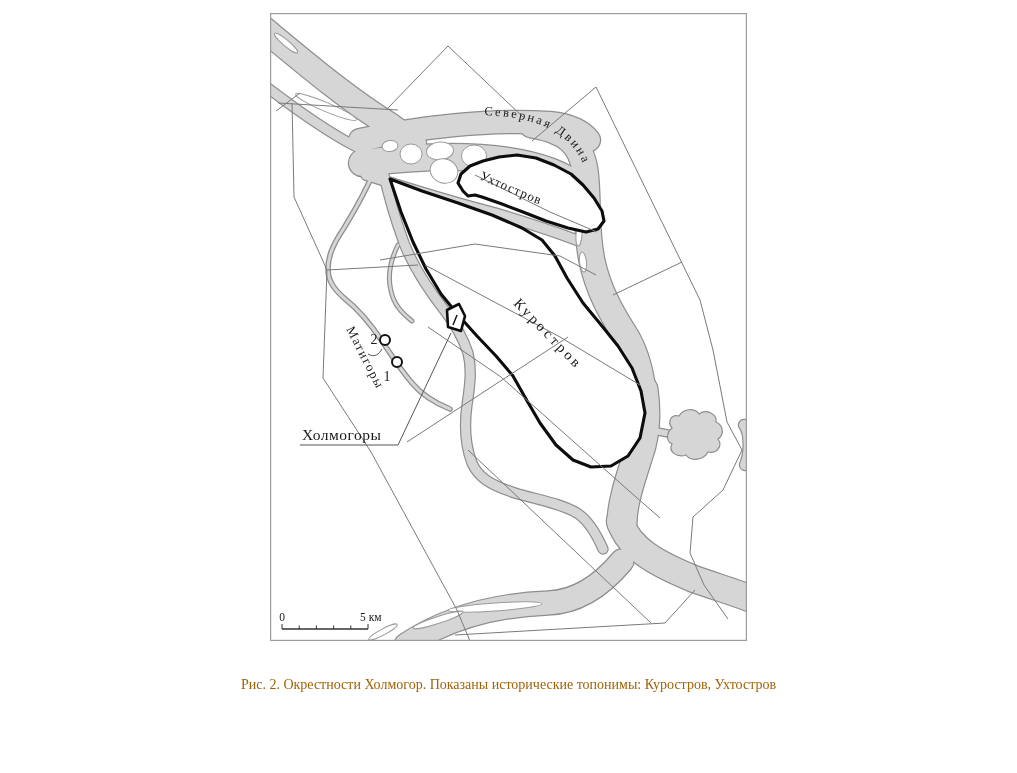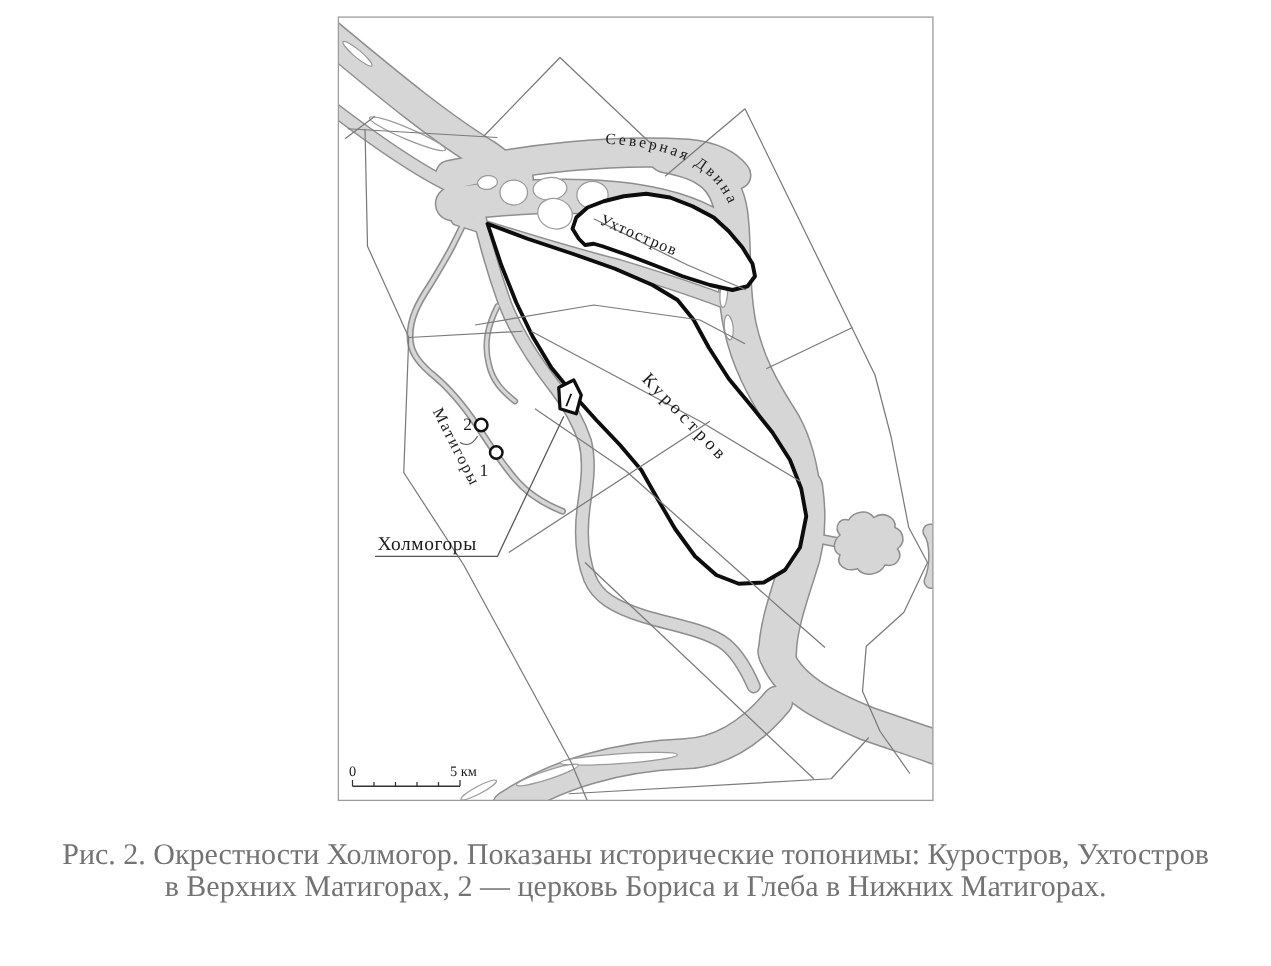--- a/index.html
+++ b/index.html
@@ -11,7 +11,7 @@
         font-family:"Liberation Serif", serif;color:var(--ink);}
   .map-wrap{position:absolute;left:270px;top:13px;width:477px;height:628px;}
   .caption{position:absolute;left:0;right:0;top:672px;text-align:center;
-           font-size:24px;line-height:25.5px;color:#737373;}
+           font-size:14px;line-height:25.5px;color:#a16207;}
   .caption div{white-space:nowrap;}
   svg text{font-family:"Liberation Serif", serif;fill:var(--ink);}
   .w-out{fill:none;stroke:var(--water-edge);stroke-linecap:round;stroke-linejoin:round;}

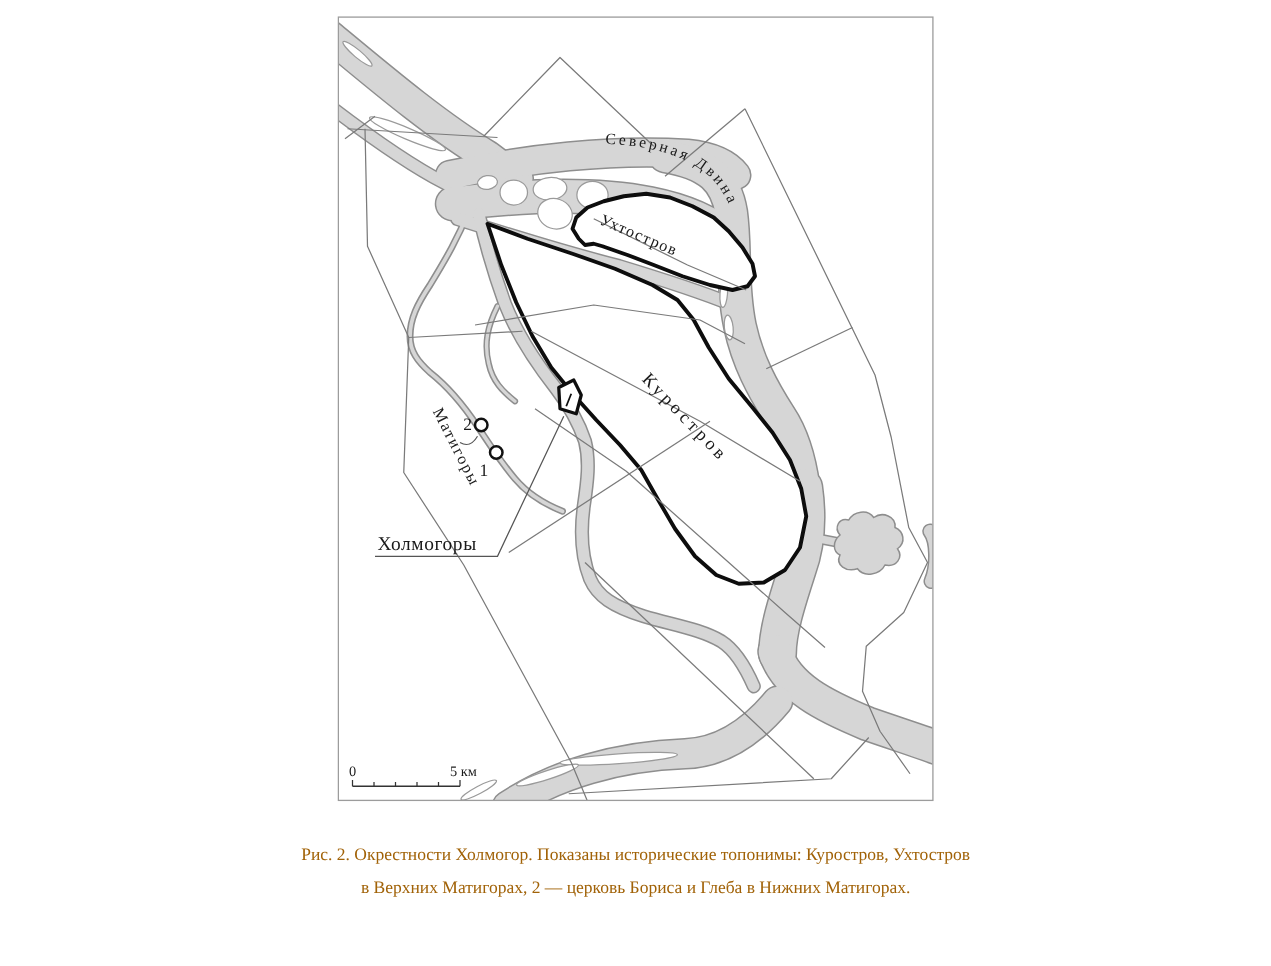--- a/index.html
+++ b/index.html
@@ -161,7 +161,6 @@
 
   <div class="caption">
     <div>Рис. 2. Окрестности Холмогор. Показаны исторические топонимы: Куростров, Ухтостров</div>
-    <div>в Верхних Матигорах, 2 — церковь Бориса и Глеба в Нижних Матигорах.</div>
   </div>
 
 </div>

